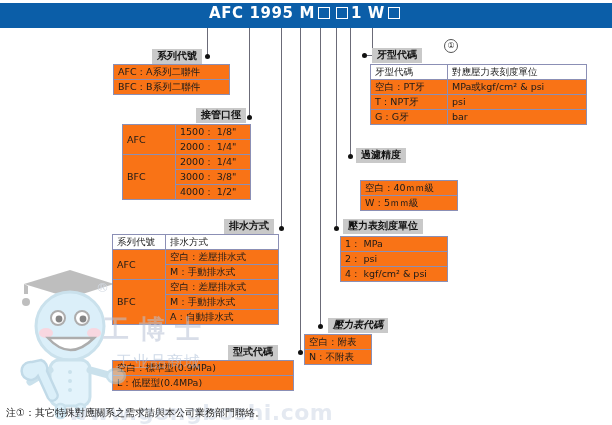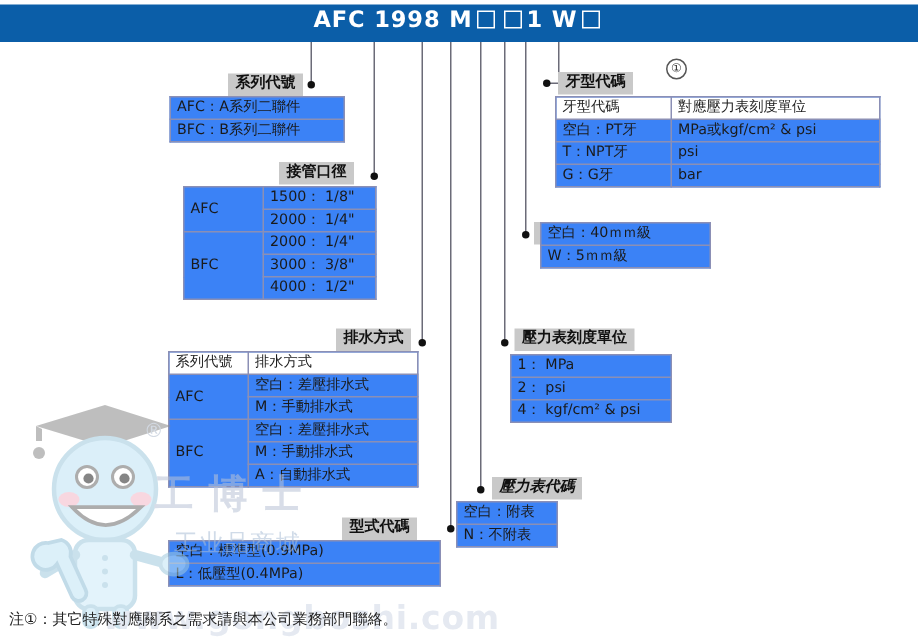--- a/index.html
+++ b/index.html
@@ -85,7 +85,7 @@
 
 <div id="header-bar"></div>
 <div id="header-code">
-  <span>AFC 1998 M</span>
+  <span>AFC 1995 M</span>
   <span class="code-box"></span>
   <span class="code-box"></span>
   <span>1 W</span>

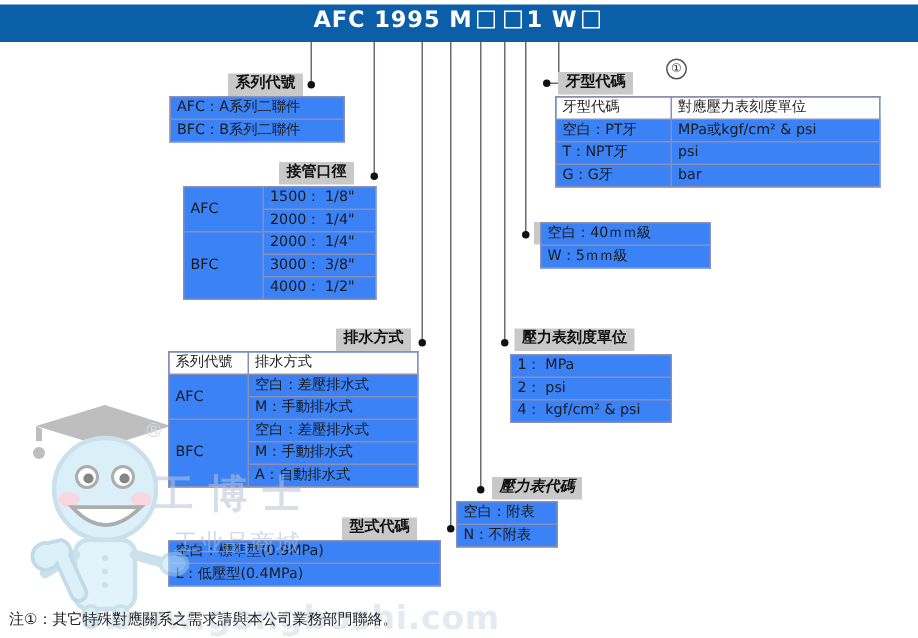--- a/index.html
+++ b/index.html
@@ -37,7 +37,7 @@
   }
   
   table.spec{
-    position:absolute;border-collapse:collapse;background:#3b82f6;
+    position:absolute;border-collapse:collapse;background:#f97316;
     font-size:9.5px;line-height:11px;
   }
   table.spec td{

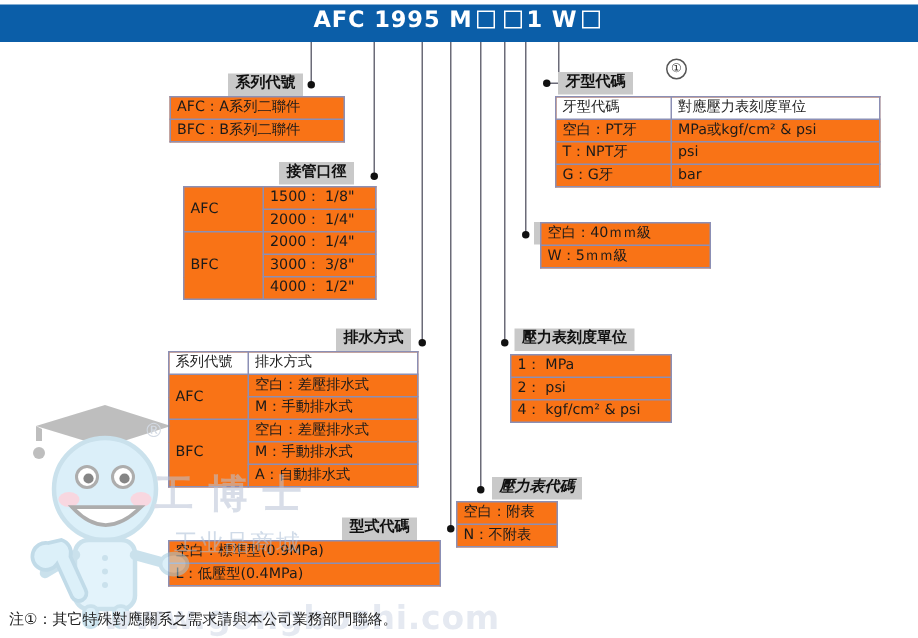--- a/index.html
+++ b/index.html
@@ -130,7 +130,7 @@
 </tbody>
   </table>
 
-<div class="cap" style="left:186px;top:108px;">接管口徑</div>
+<div class="cap" style="left:196px;top:108px;">接管口徑</div>
 <table class="spec" style="left:122px;top:124px;">
   <tbody>
       <tr>

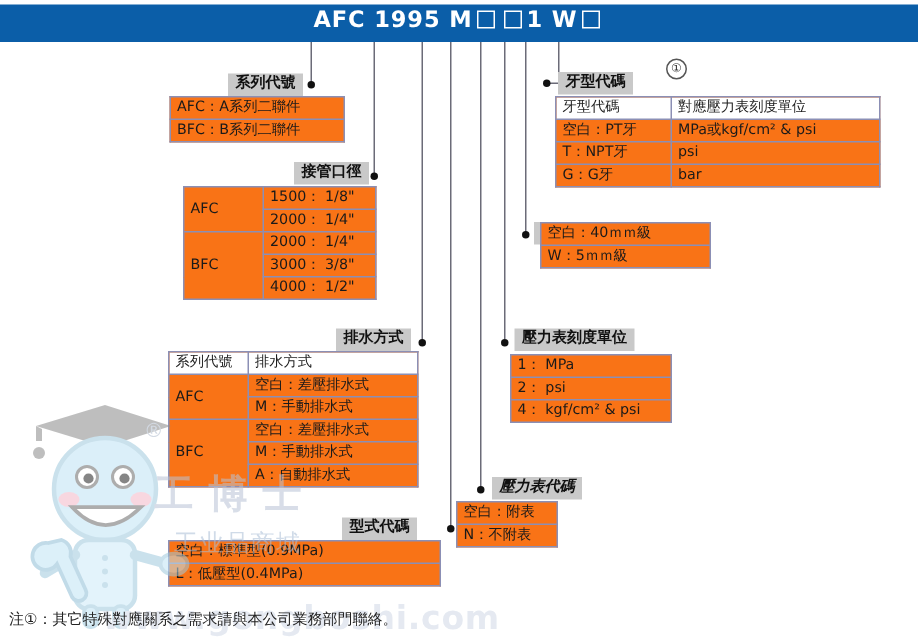--- a/index.html
+++ b/index.html
@@ -216,7 +216,7 @@
   </table>
 
 <div class="cap" style="left:356px;top:148px;">過濾精度</div>
-<table class="spec" style="left:360px;top:148px;width:114px;">
+<table class="spec" style="left:360px;top:180px;width:98px;">
   <tbody>
       <tr>
     <td>空白：40ｍｍ級</td>

